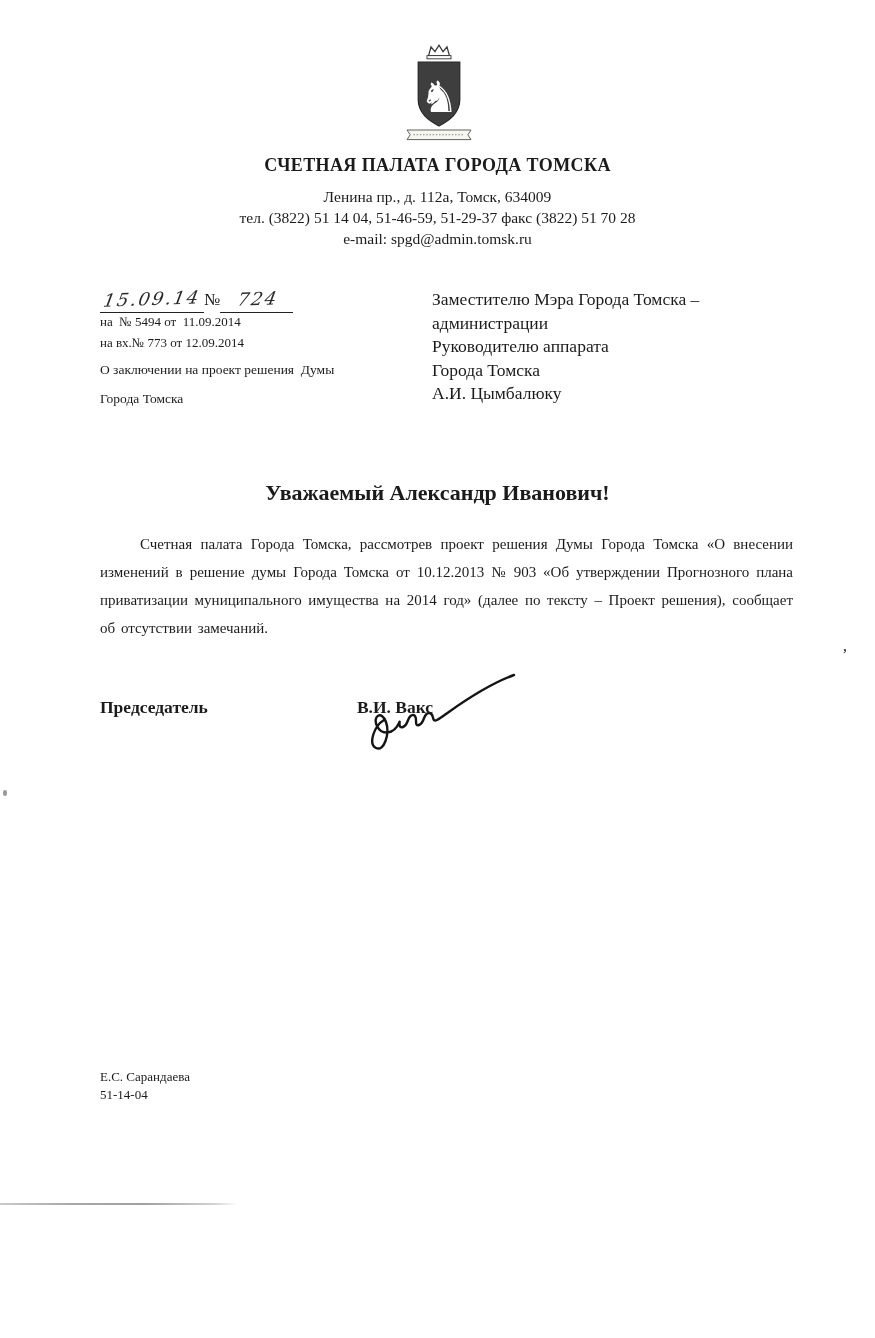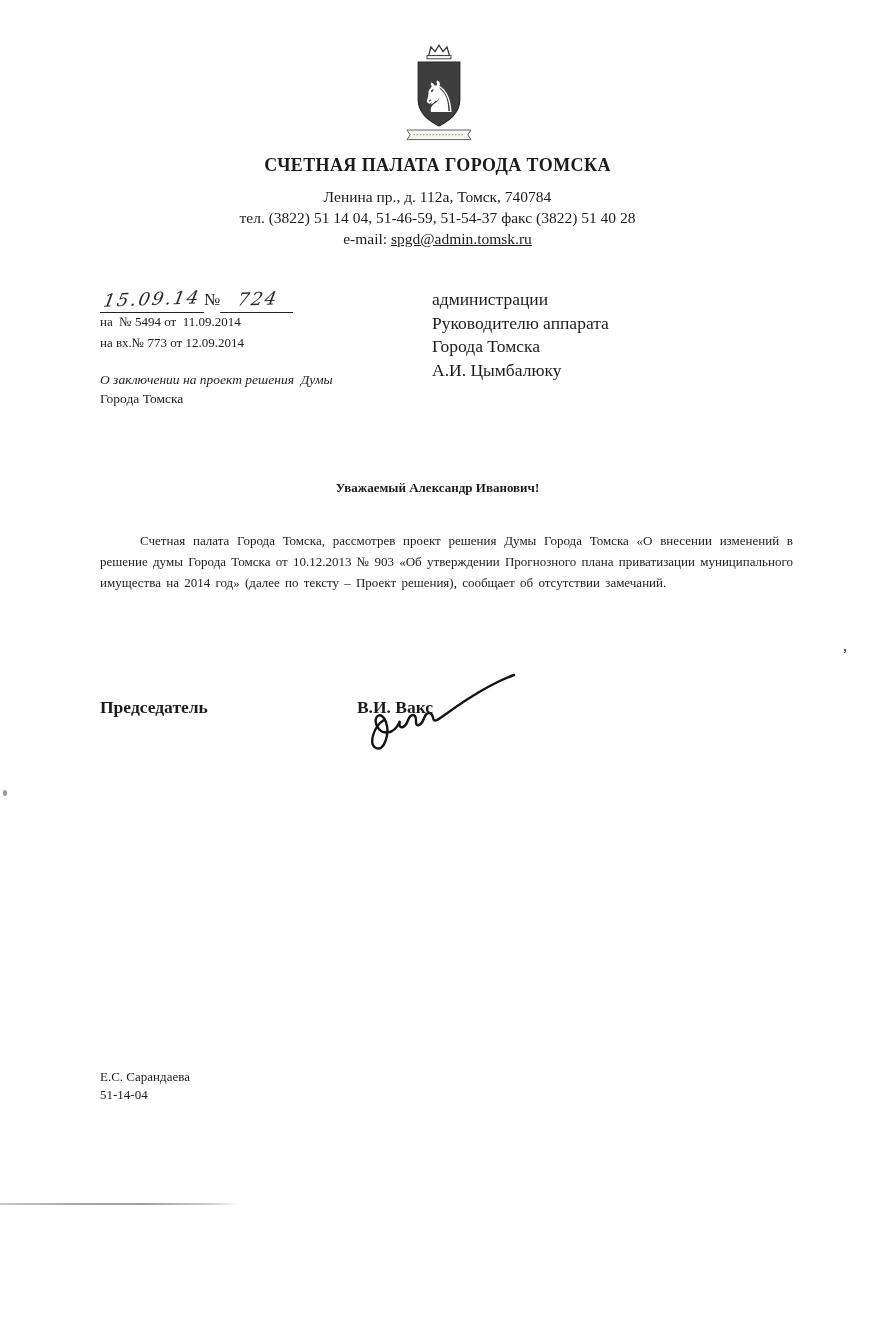--- a/index.html
+++ b/index.html
@@ -96,7 +96,7 @@
   </svg>
 
   <div class="abs center org-name">СЧЕТНАЯ ПАЛАТА ГОРОДА ТОМСКА</div>
-  <div class="abs center hdr-line hdr-address">Ленина пр., д. 112а, Томск, 740784</div>
+  <div class="abs center hdr-line hdr-address">Ленина пр., д. 112а, Томск, 634009</div>
   <div class="abs center hdr-line hdr-phones">тел. (3822) 51 14 04, 51-46-59, 51-54-37 факс (3822) 51 40 28</div>
   <div class="abs center hdr-line hdr-email"><span>e-mail: </span><span class="email-underline">spgd@admin.tomsk.ru</span></div>
 

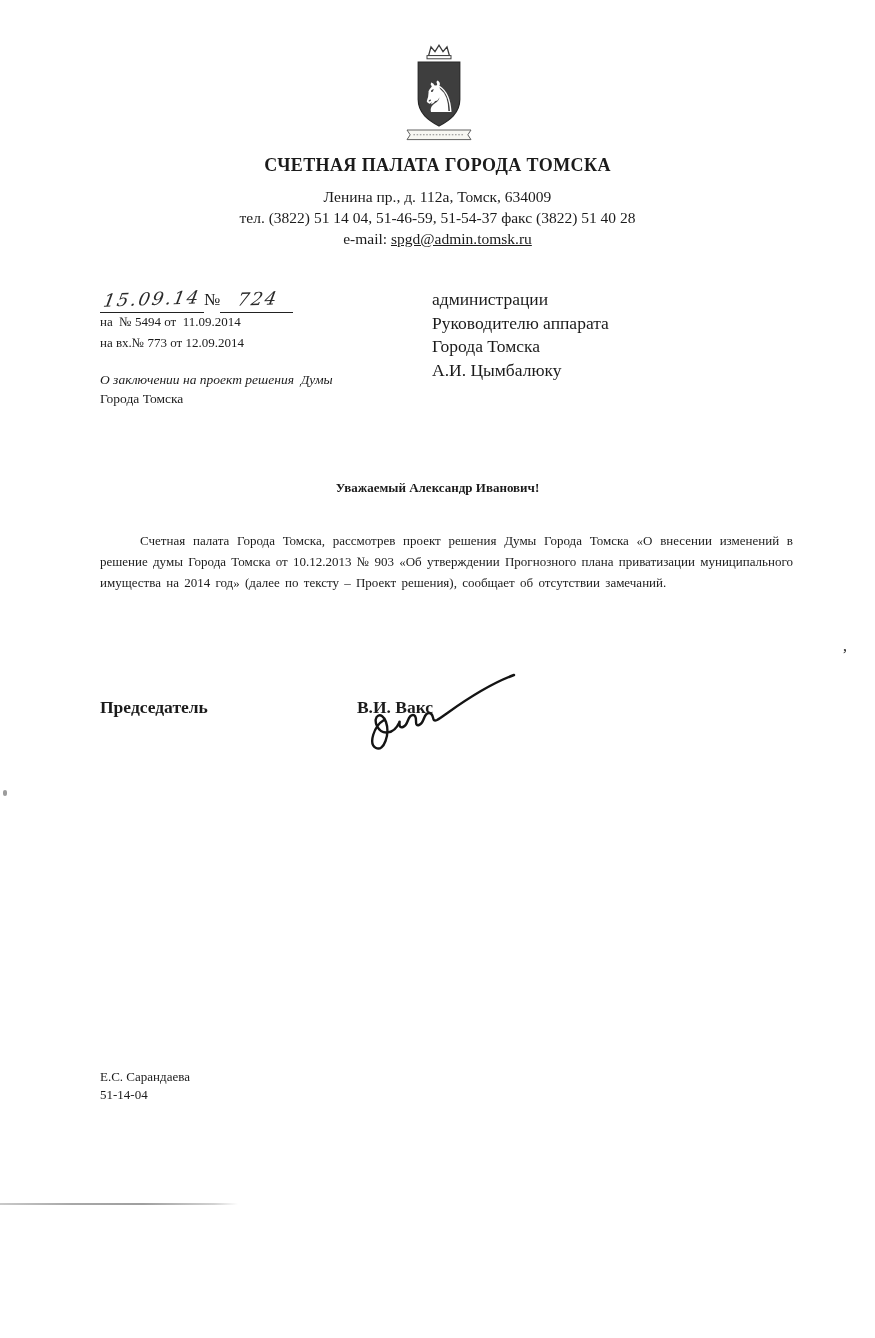--- a/index.html
+++ b/index.html
@@ -97,7 +97,7 @@
 
   <div class="abs center org-name">СЧЕТНАЯ ПАЛАТА ГОРОДА ТОМСКА</div>
   <div class="abs center hdr-line hdr-address">Ленина пр., д. 112а, Томск, 634009</div>
-  <div class="abs center hdr-line hdr-phones">тел. (3822) 51 14 04, 51-46-59, 51-54-37 факс (3822) 51 40 28</div>
+  <div class="abs center hdr-line hdr-phones">тел. (3822) 51 14 04, 51-46-59, 51-29-37 факс (3822) 51 70 28</div>
   <div class="abs center hdr-line hdr-email"><span>e-mail: </span><span class="email-underline">spgd@admin.tomsk.ru</span></div>
 
   <div class="abs ref ref-hand"><span class="uline"><span class="hw">15.09.14</span></span><span>№</span><span class="uline2"><span class="hw">724</span></span></div>

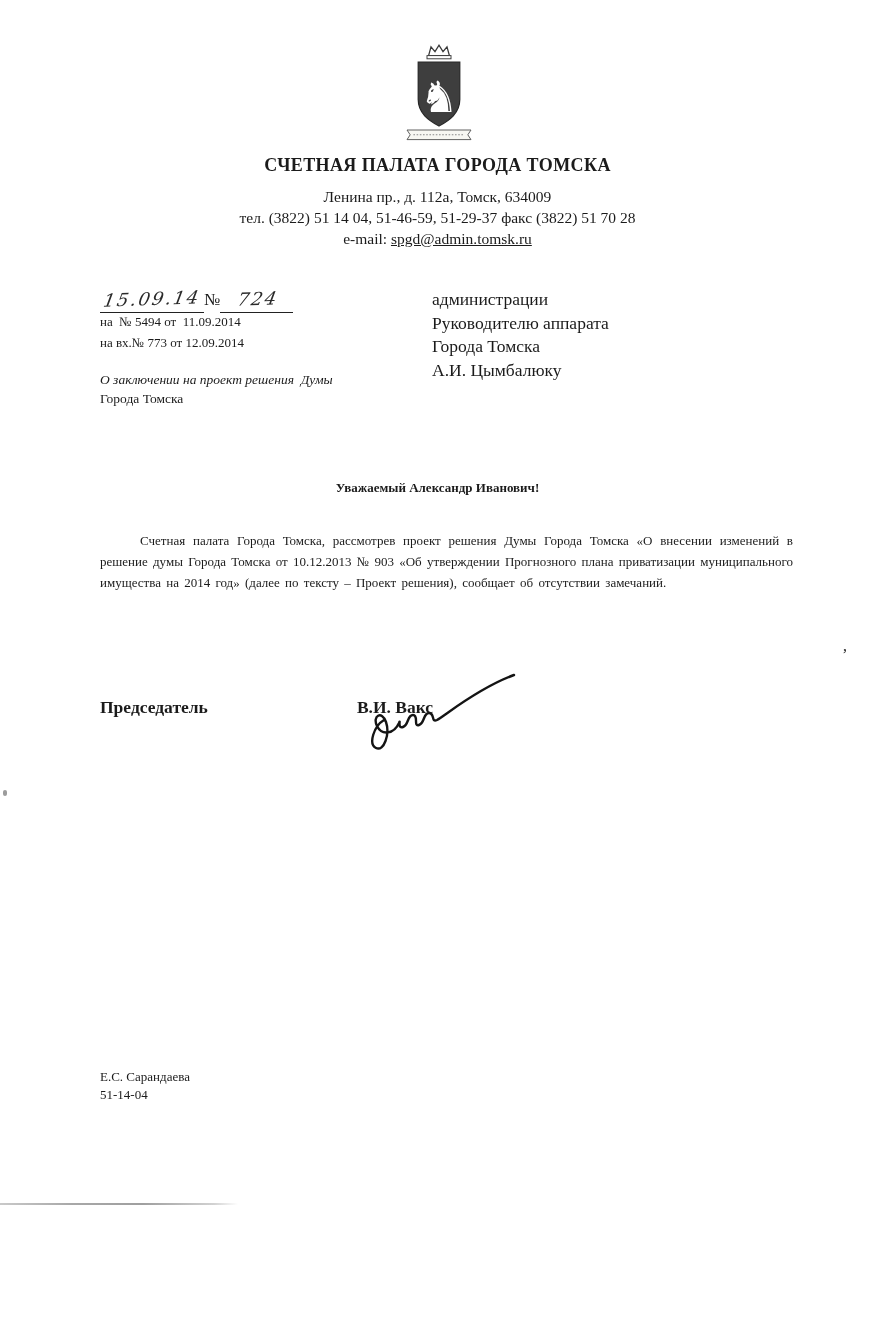--- a/index.html
+++ b/index.html
@@ -22,7 +22,7 @@
   .hdr-phones{top:207px;}
   .hdr-email{top:228px;}
   .hdr-codes{top:249px;}
-  .email-underline{text-decoration:underline;}
+  .email-underline{}
 
   
   .ref{left:100px;font-size:13px;white-space:pre;}

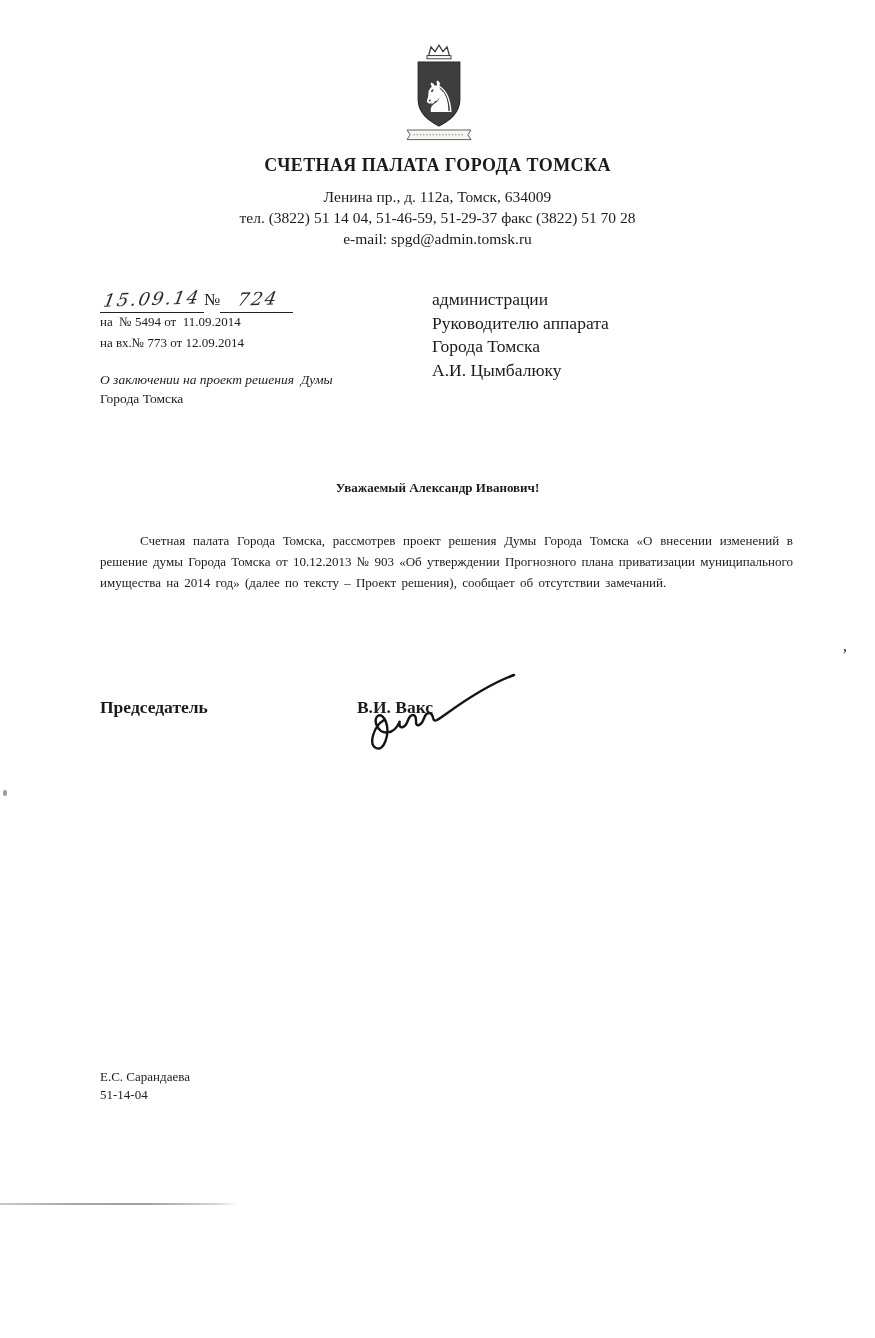--- a/index.html
+++ b/index.html
@@ -107,6 +107,7 @@
   <div class="abs subject subject-2">Города Томска</div>
 
   <div class="abs recipient">
+    <div>Заместителю Мэра Города Томска –</div>
     <div>администрации</div>
     <div>Руководителю аппарата</div>
     <div>Города Томска</div>

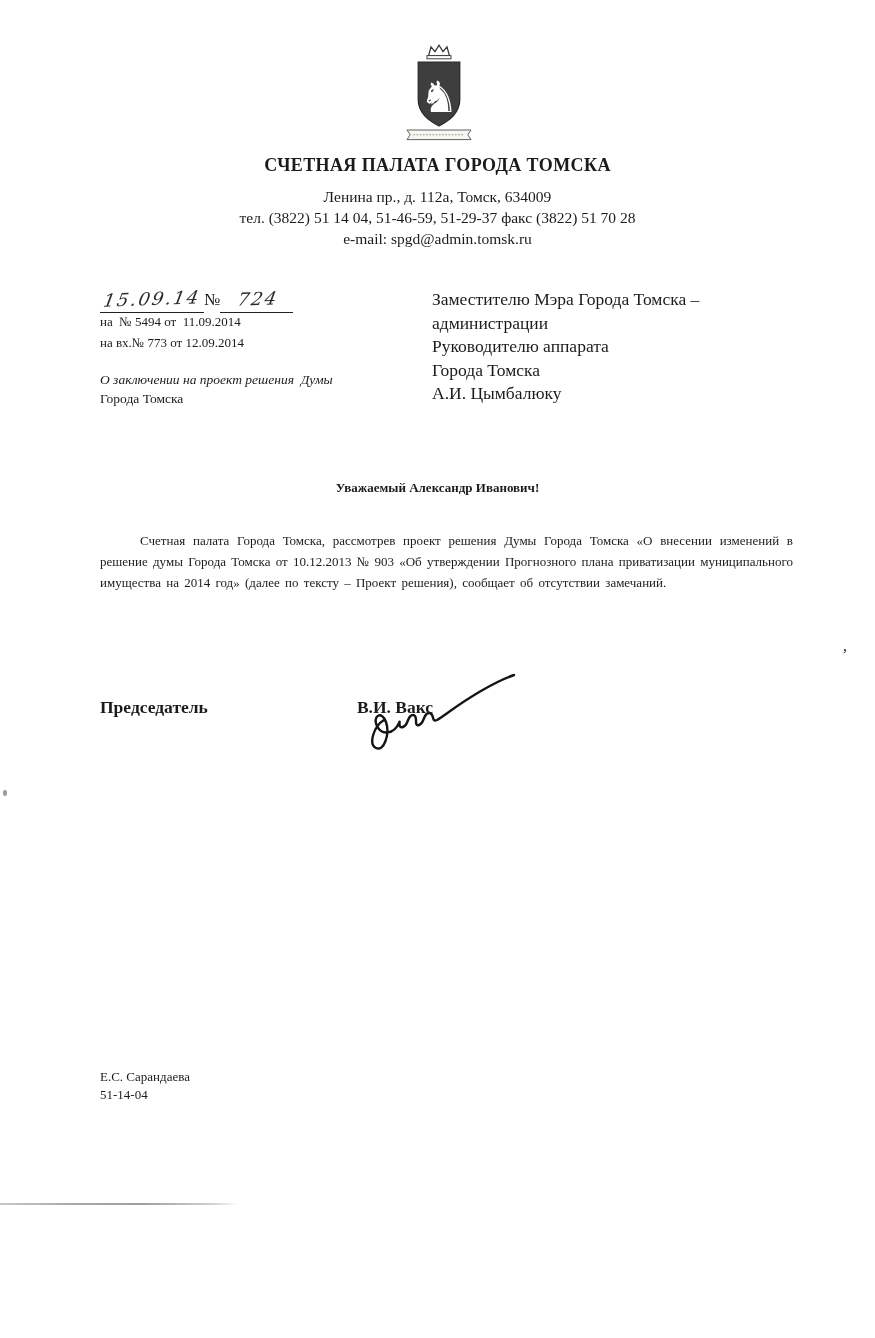--- a/index.html
+++ b/index.html
@@ -41,7 +41,7 @@
   .ref-reply{top:314px;}
   .ref-incoming{top:335px;}
   .subject{left:100px;font-size:13.5px;line-height:19px;white-space:pre;}
-  .subject-1{top:370px;font-style:italic;}
+  .subject-1{top:360px;}
   .subject-2{top:389px;}
 
   

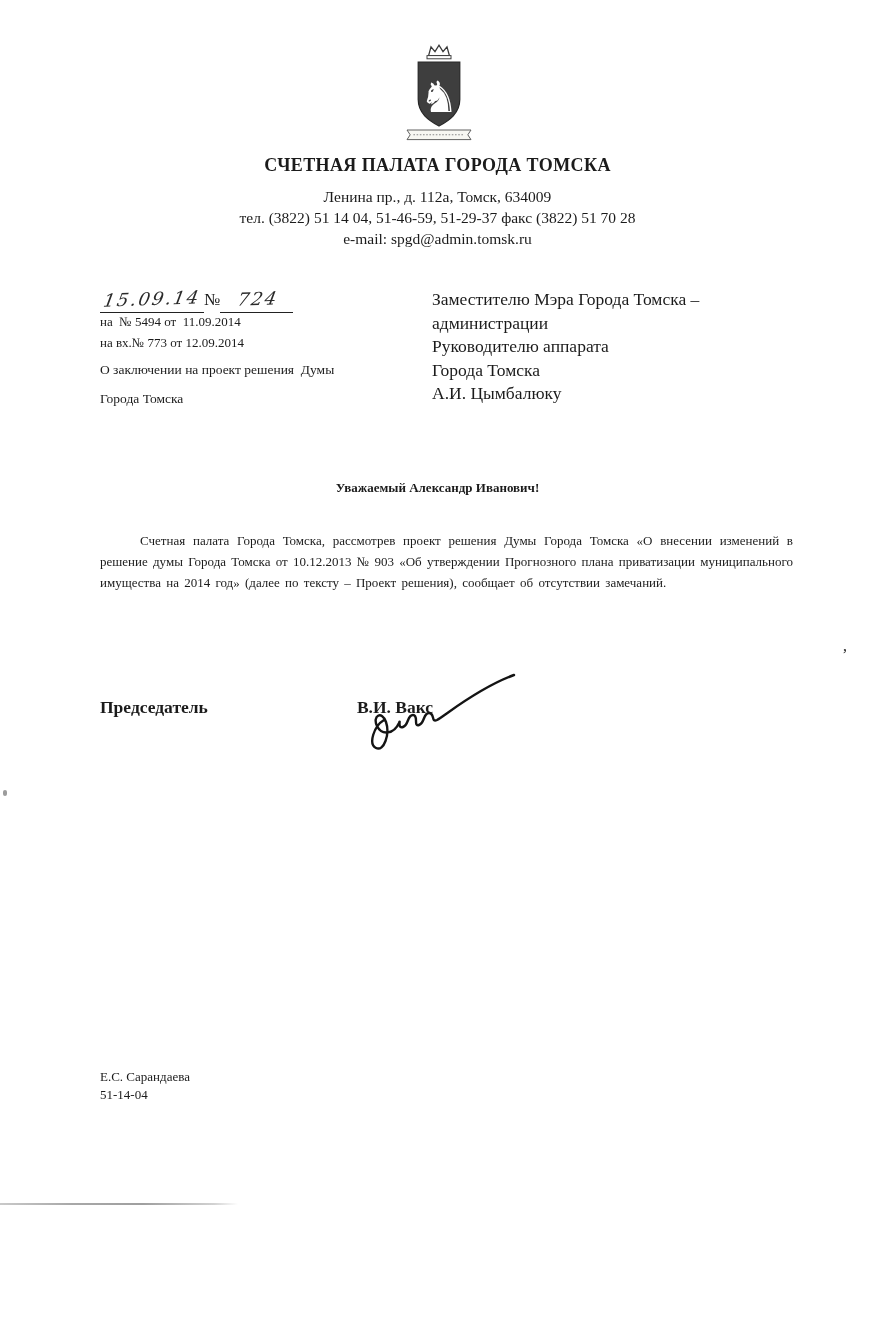--- a/index.html
+++ b/index.html
@@ -48,7 +48,7 @@
   .recipient{left:432px;top:288px;font-size:17.5px;line-height:23.5px;width:400px;}
 
   
-  .salutation{top:480px;font-size:13px;font-weight:bold;}
+  .salutation{top:480px;font-size:22px;font-weight:bold;}
   .body-par{
     left:100px;top:530px;width:693px;
     font-size:13px;line-height:21px;

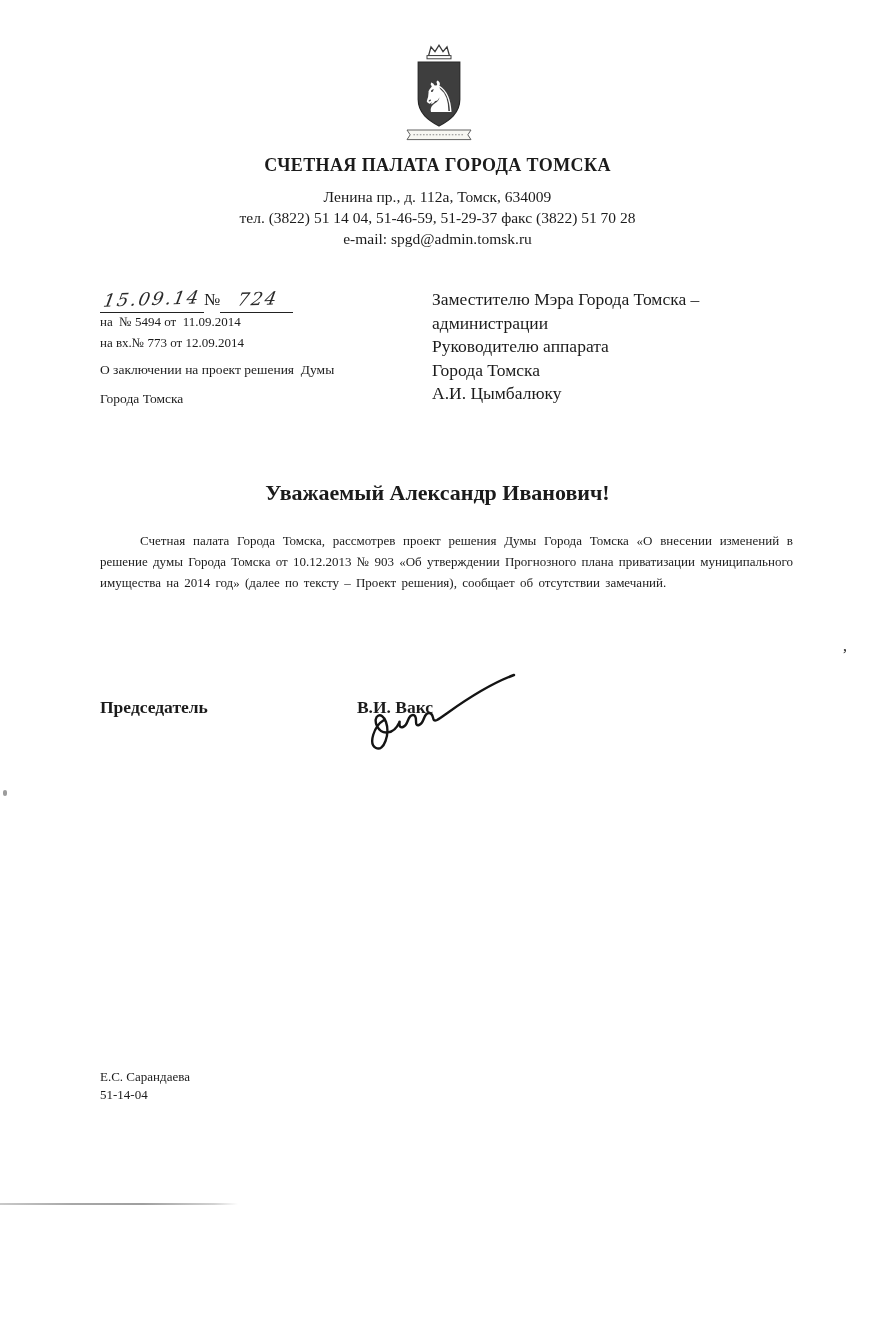--- a/index.html
+++ b/index.html
@@ -51,7 +51,7 @@
   .salutation{top:480px;font-size:22px;font-weight:bold;}
   .body-par{
     left:100px;top:530px;width:693px;
-    font-size:13px;line-height:21px;
+    font-size:15px;line-height:28px;
     text-align:justify;text-indent:40px;
     word-spacing:2px;
   }

